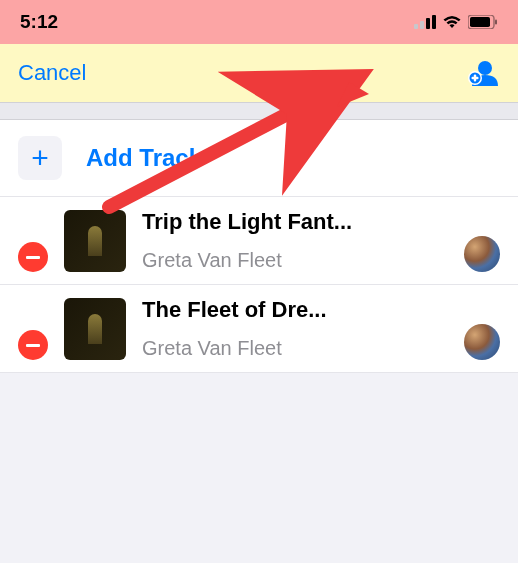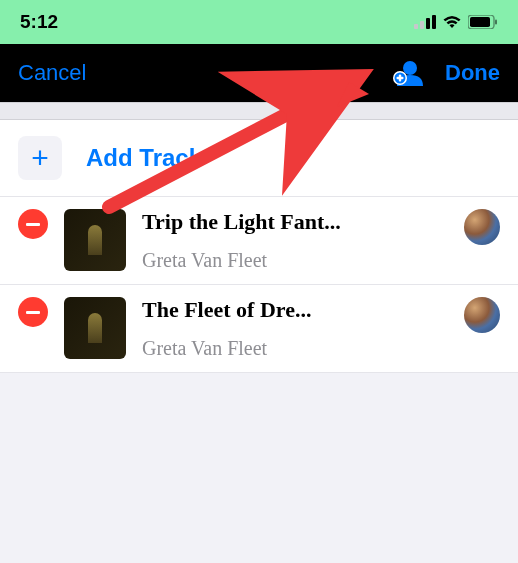--- a/index.html
+++ b/index.html
@@ -17,7 +17,7 @@
       justify-content: space-between;
       align-items: center;
       padding: 0 20px;
-      background: #86efac;
+      background: #fca5a5;
     }
     .status-time {
       font-weight: 600;

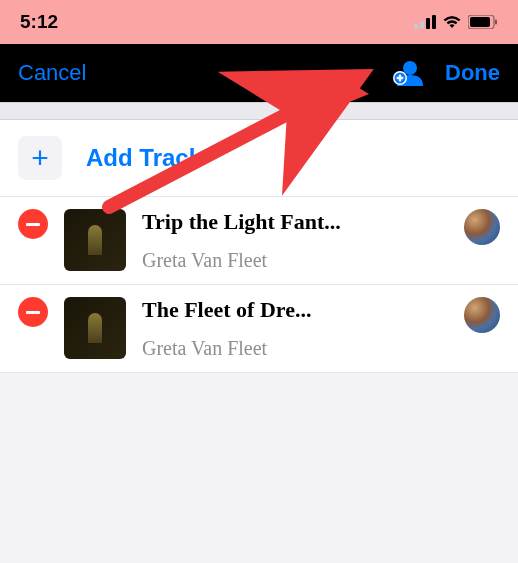--- a/index.html
+++ b/index.html
@@ -30,7 +30,7 @@
     }
     .nav-bar {
       height: 58px;
-      background: #000000;
+      background: #fef9c3;
       display: flex;
       align-items: center;
       justify-content: space-between;

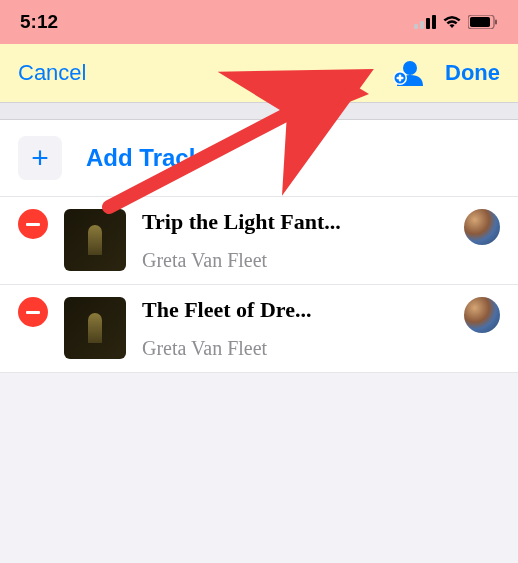--- a/index.html
+++ b/index.html
@@ -228,7 +228,6 @@
         <rect x="5.5" y="20.8" width="7" height="2.4" rx="1" fill="#fff"></rect>
       </svg>
     </div>
-    <button class="nav-btn done">Done</button>
   </div>
 </div>
 

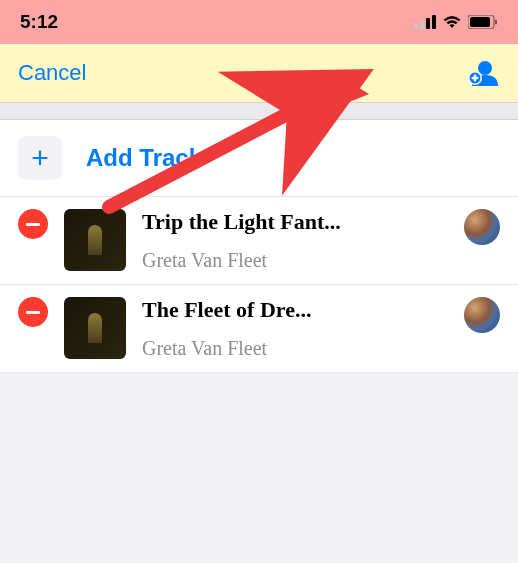--- a/index.html
+++ b/index.html
@@ -95,11 +95,10 @@
     }
     .track-row {
       display: flex;
-      align-items: flex-start;
+      align-items: flex-end;
       padding: 12px 18px;
       gap: 16px;
       border-bottom: 1px solid #e5e5ea;
-      font-family: Liberation Serif, serif;
     }
     .remove-btn {
       width: 30px;

